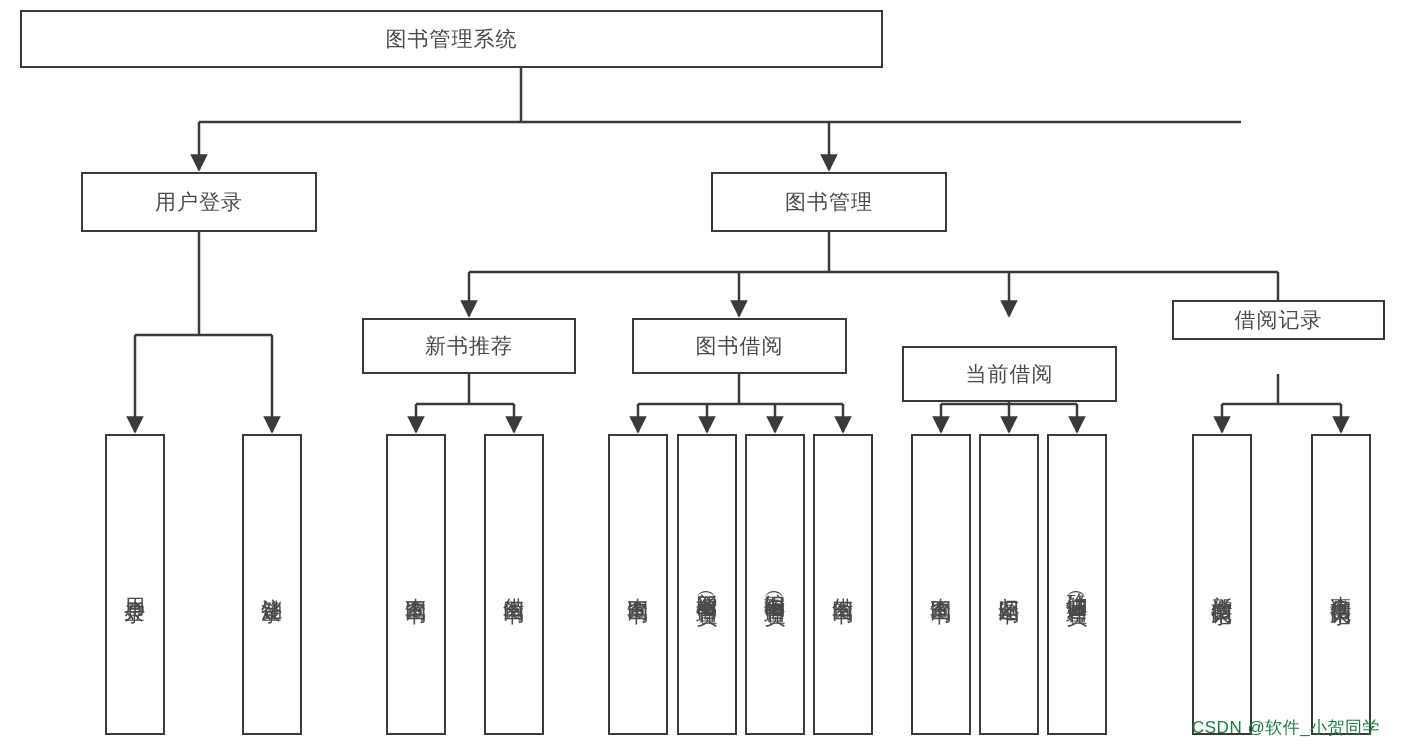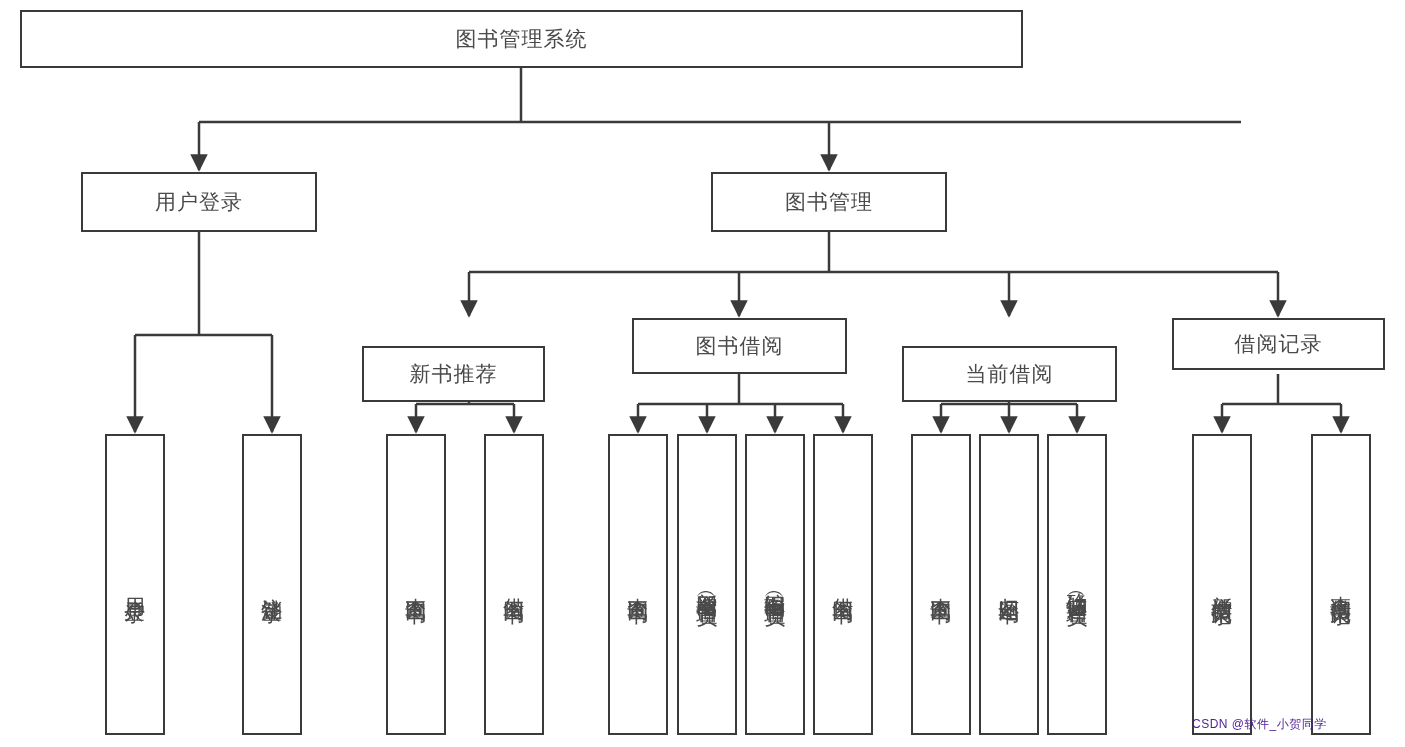--- a/index.html
+++ b/index.html
@@ -118,7 +118,7 @@
     </g>
   </svg>
 
-  <div class="node horiz" style="left:20px; top:10px; width:1003px; height:58px;">
+  <div class="node horiz" style="left:20px; top:10px; width:863px; height:58px;">
     <span>图书管理系统</span>
   </div>
 

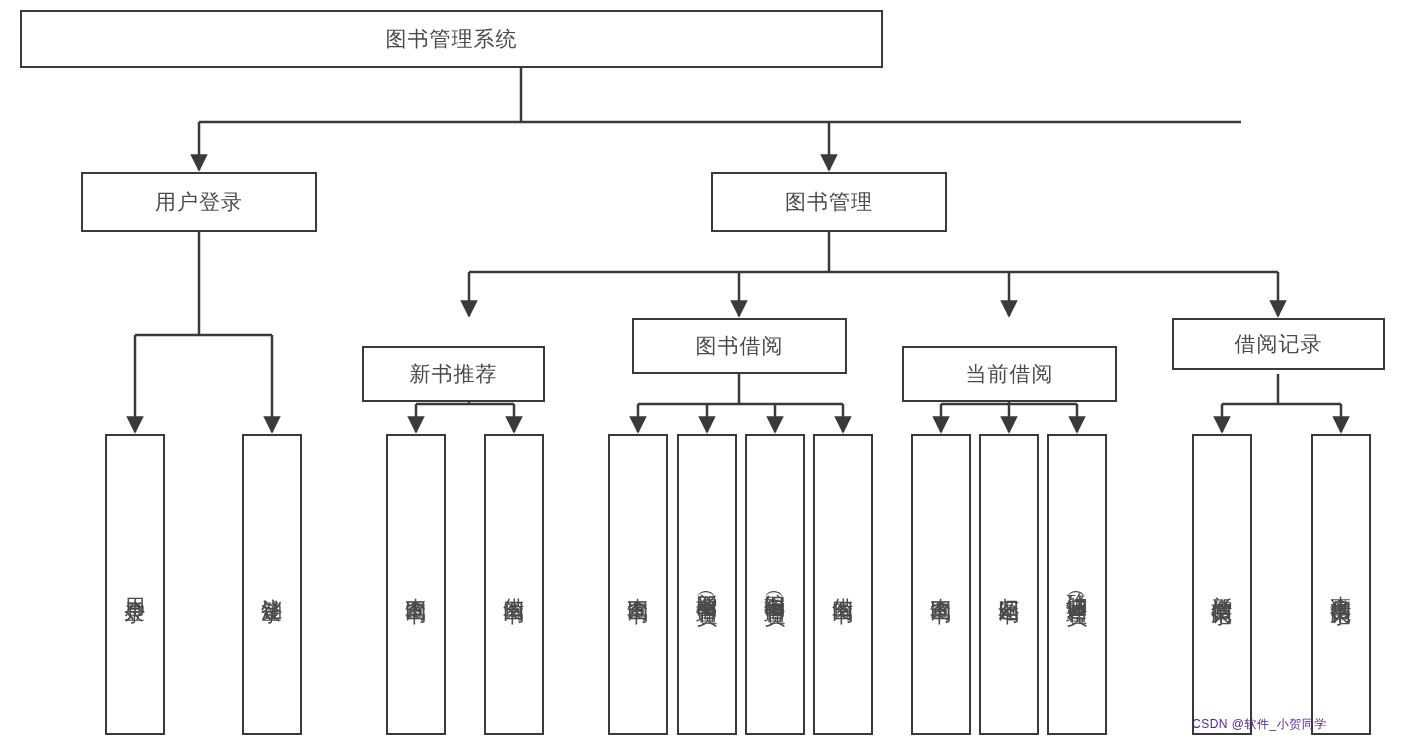--- a/index.html
+++ b/index.html
@@ -138,7 +138,7 @@
   <div class="node horiz" style="left:902px; top:318px; width:215px; height:56px;margin-top:28px;">
     <span>当前借阅</span>
   </div>
-  <div class="node horiz" style="left:1172px; top:318px; width:213px; height:52px;">
+  <div class="node horiz" style="left:1172px; top:300px; width:213px; height:40px;">
     <span>借阅记录</span>
   </div>
 

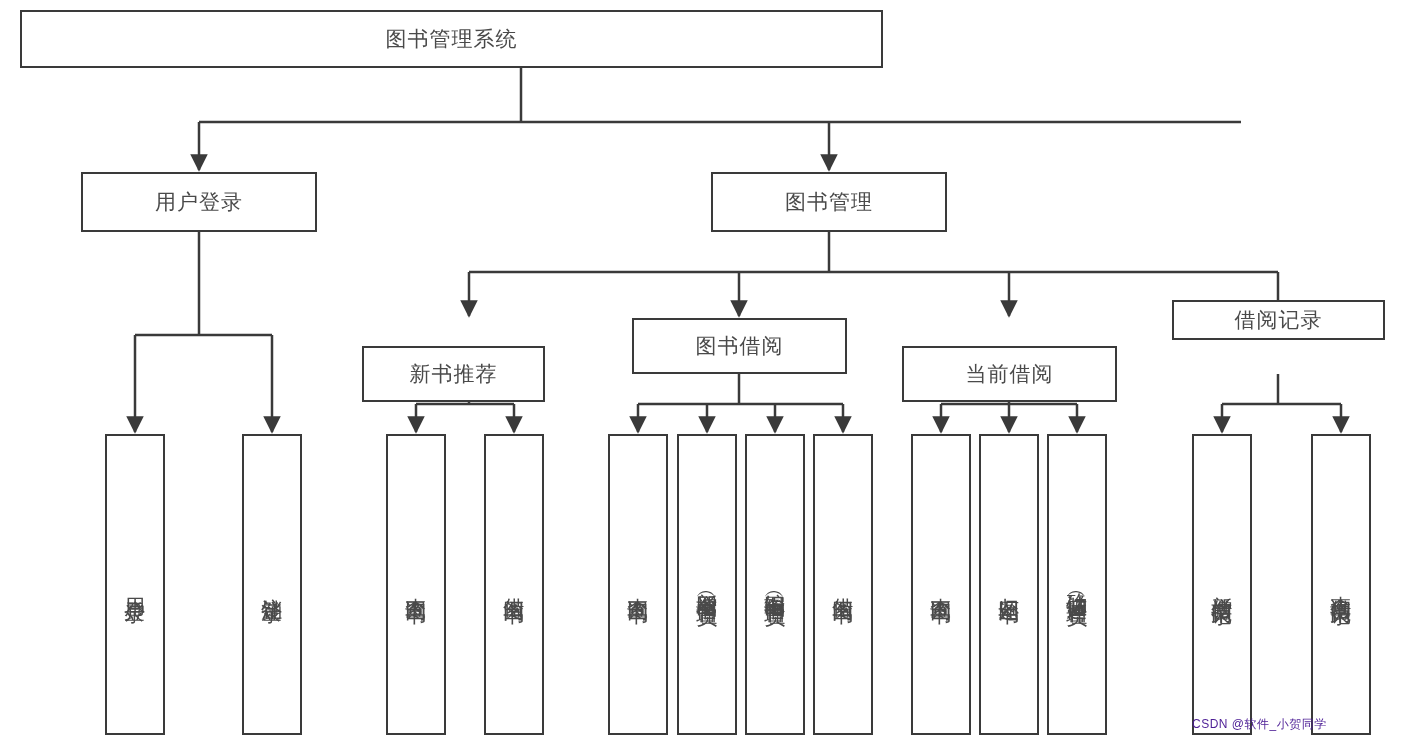--- a/index.html
+++ b/index.html
@@ -129,7 +129,7 @@
     <span>图书管理</span>
   </div>
 
-  <div class="node horiz" style="left:362px; top:318px; width:183px; height:56px;margin-top:28px;">
+  <div class="node horiz" style="left:362px; top:318px; width:214px; height:56px;">
     <span>新书推荐</span>
   </div>
   <div class="node horiz" style="left:632px; top:318px; width:215px; height:56px;align-items:center;">

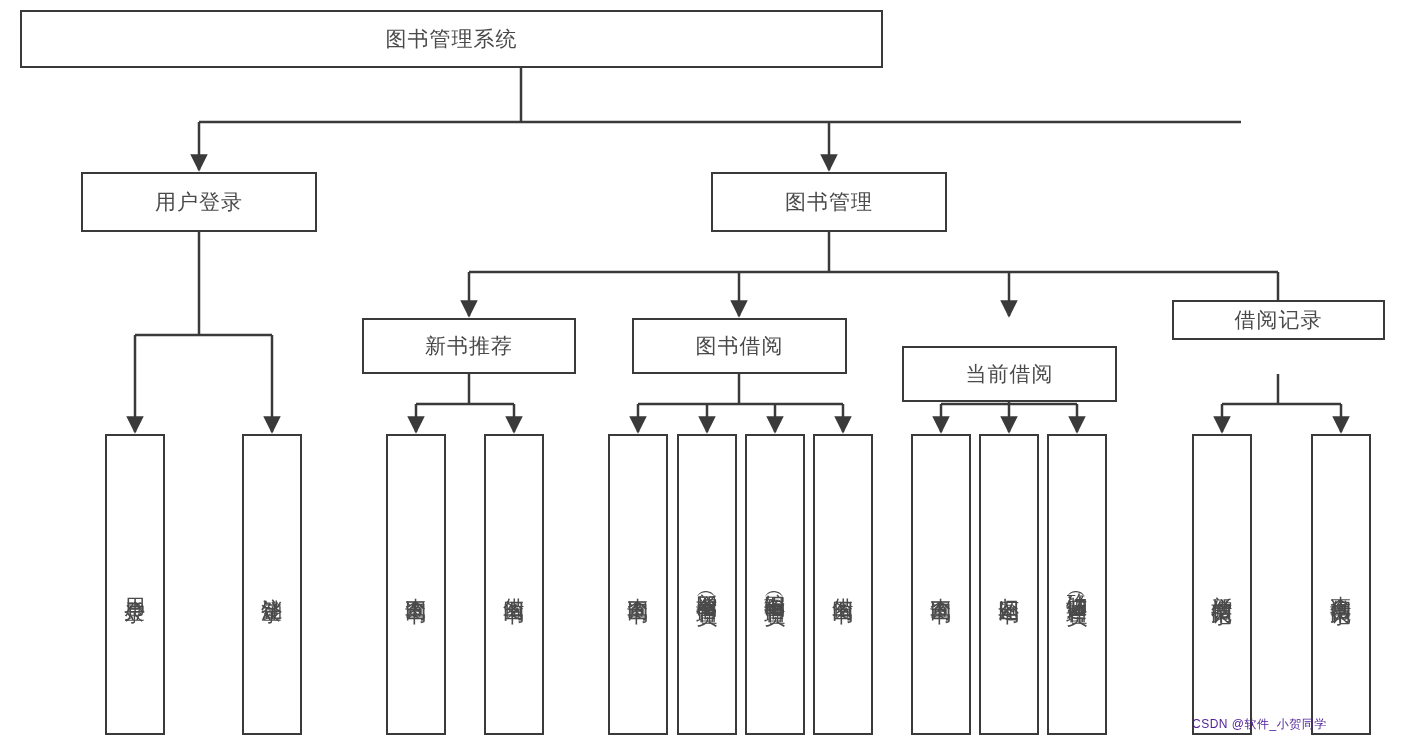--- a/index.html
+++ b/index.html
@@ -56,8 +56,8 @@
   }
   .watermark {
     position: absolute;
-    color: #4c1d95;
-    font-size: 12px;
+    color: #15803d;
+    font-size: 17px;
     letter-spacing: 0.5px;
     white-space: nowrap;
     pointer-events: none;

